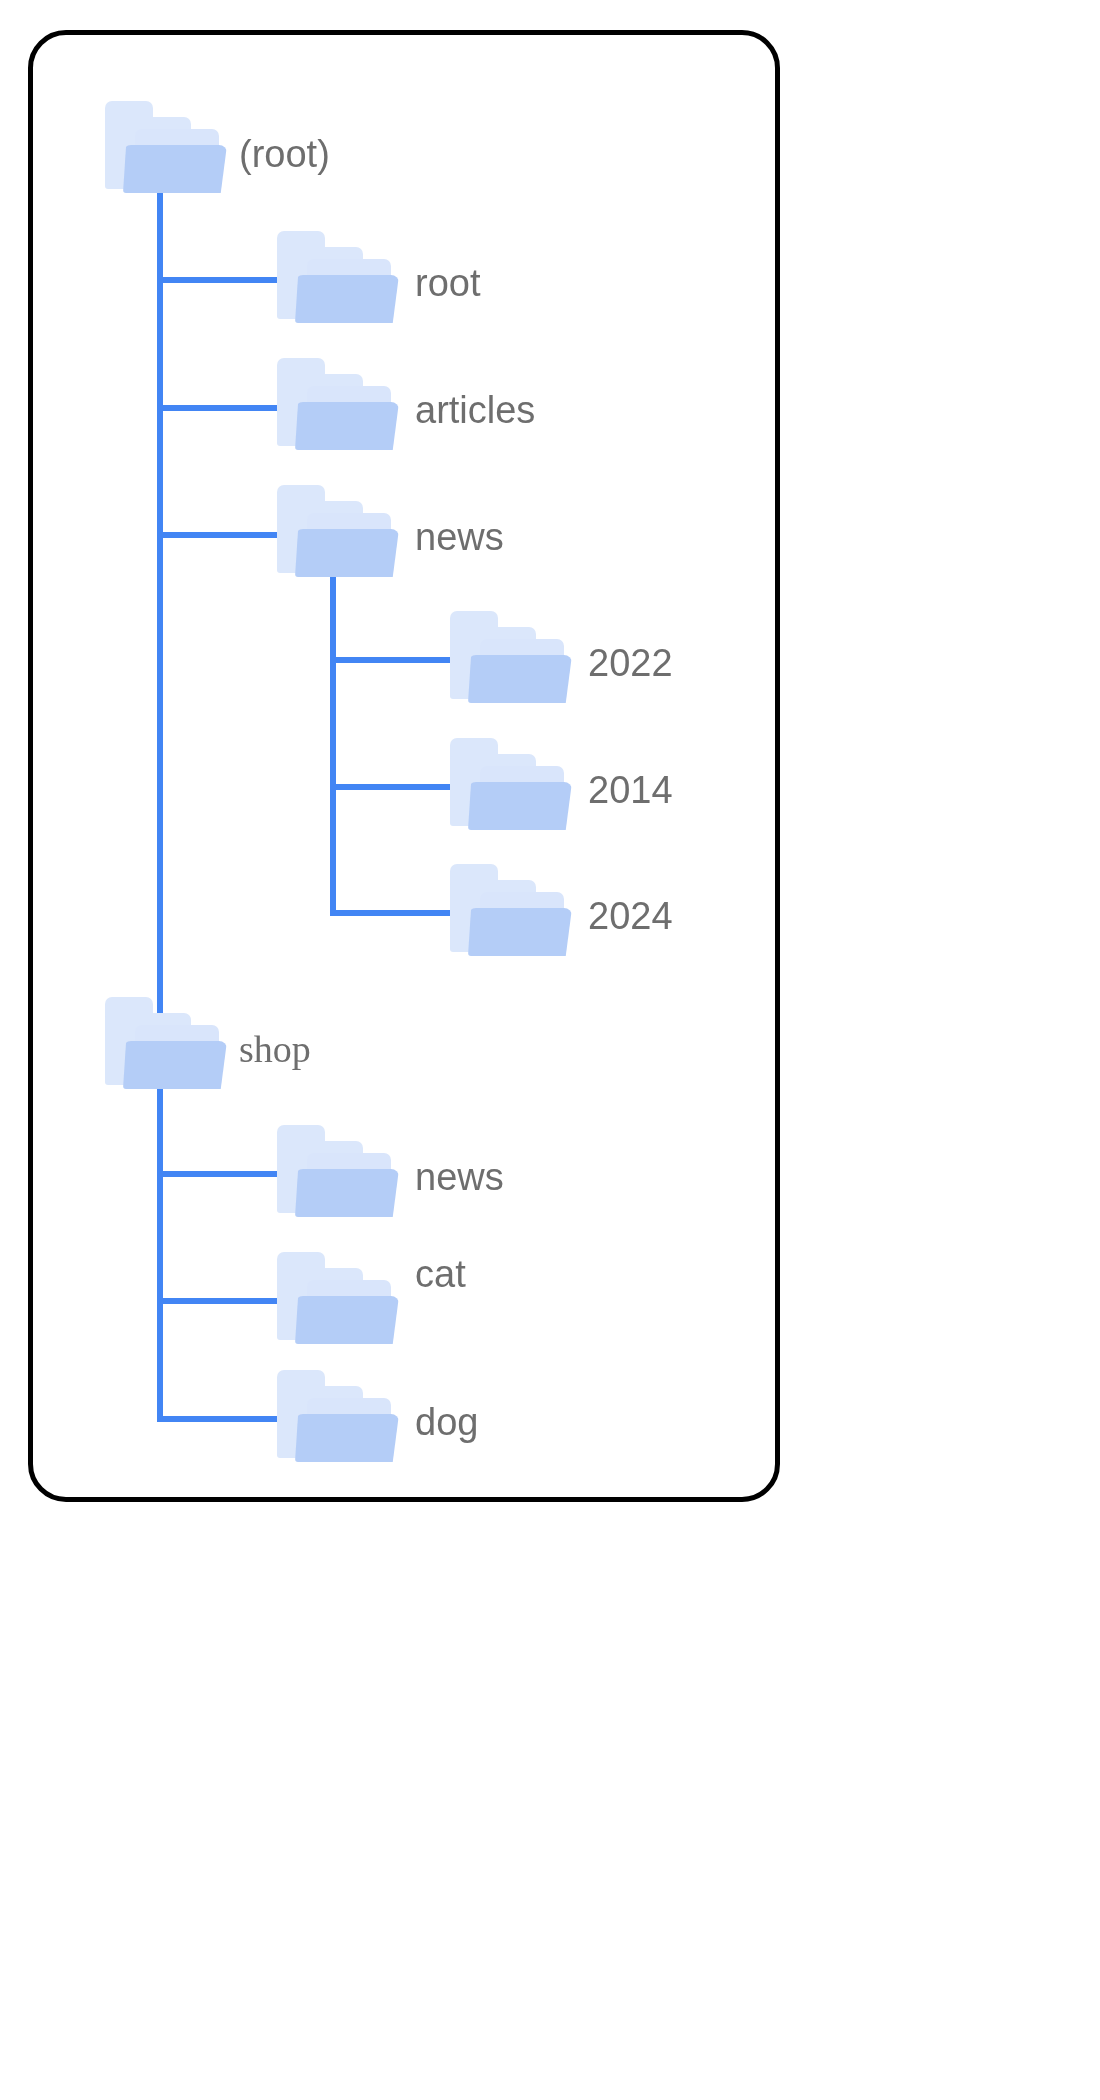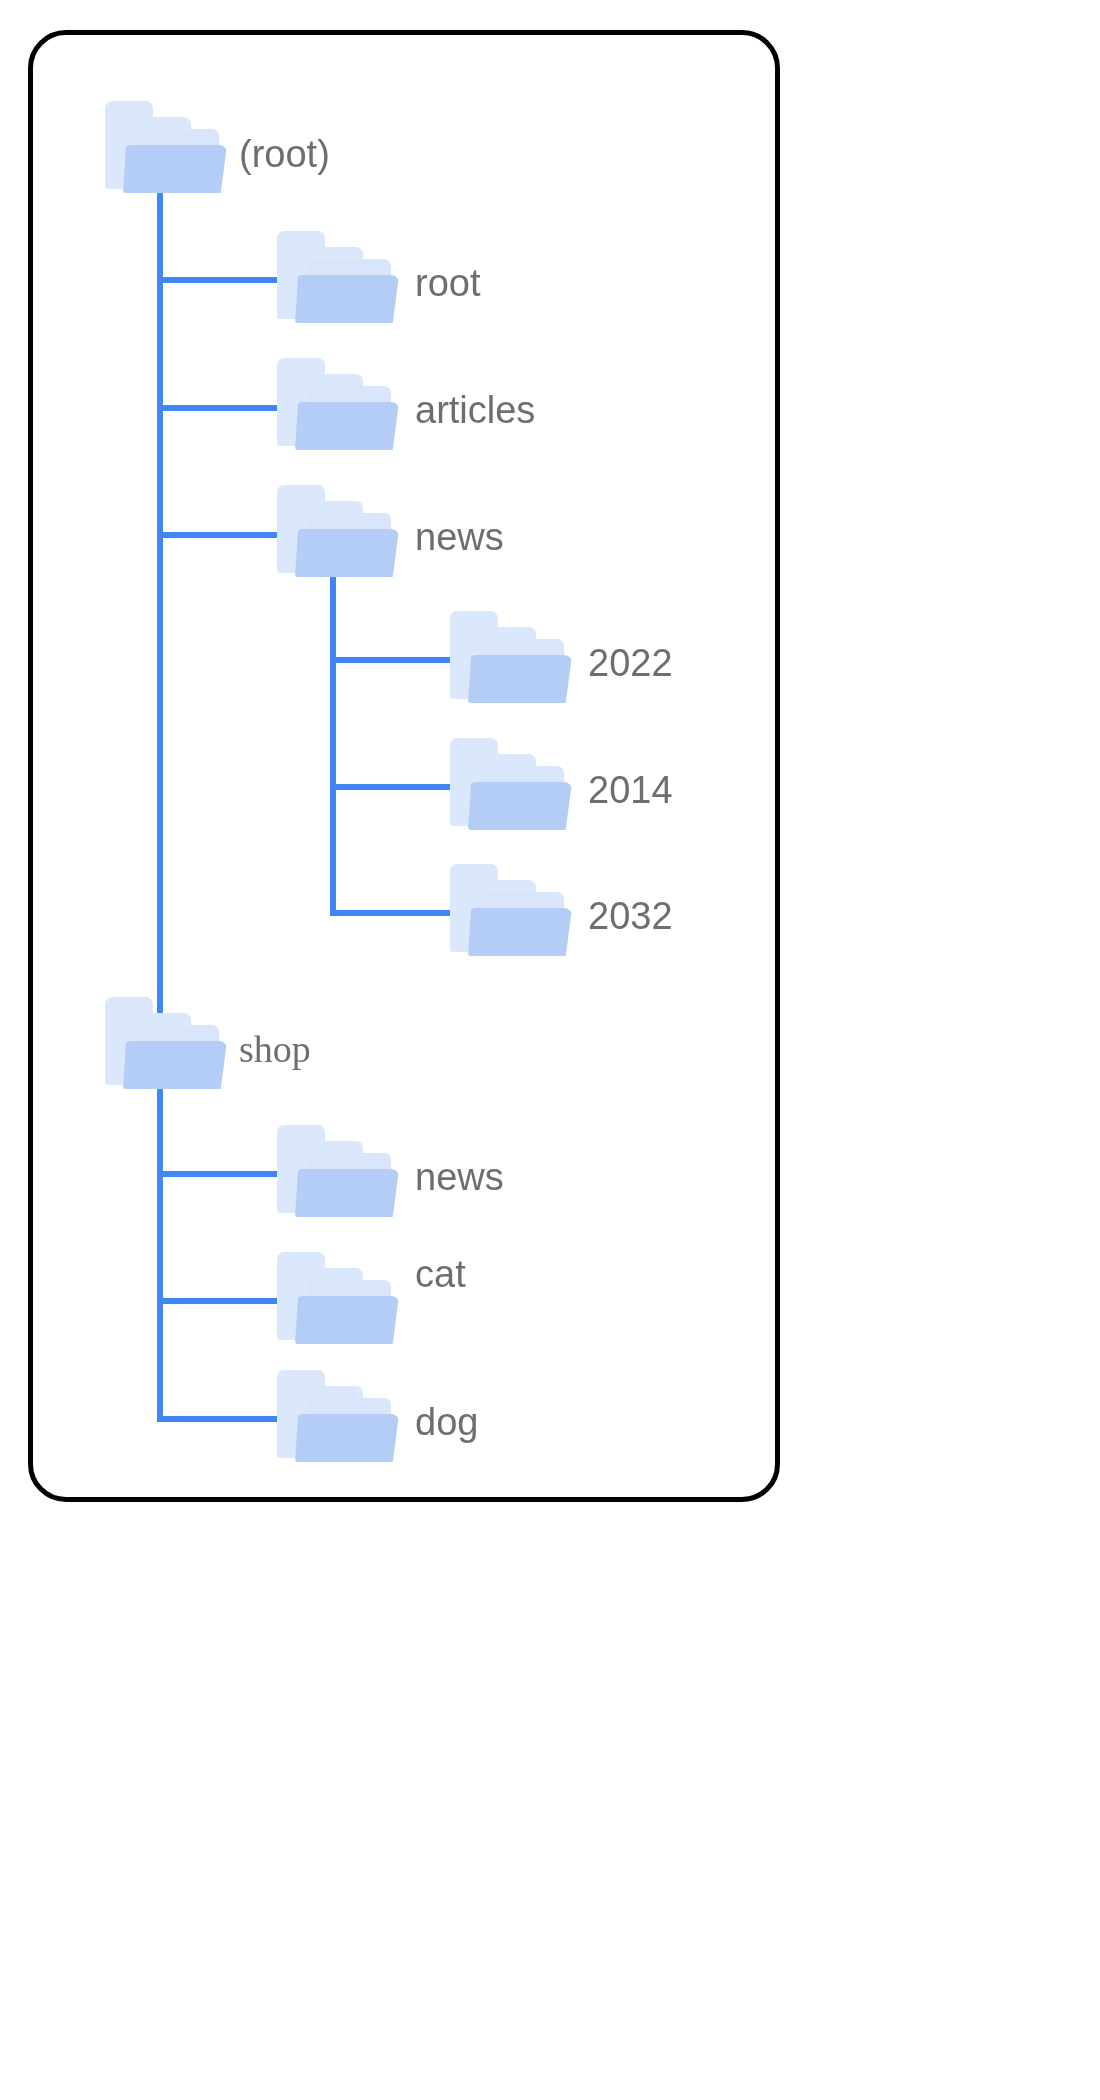--- a/index.html
+++ b/index.html
@@ -140,7 +140,7 @@
       <div class="mid" style="left:30px; top:28px; width:84px;  height:60px;"></div>
       <div class="front" style="left:18px; top:44px; width:104px; height:48px; clip-path:polygon(3% 0, 100% 0, 94% 100%, 0% 100%);"></div>
     </div>
-    <div class="label sm" style="left:555px; top:862px;">2032</div>
+    <div class="label sm" style="left:555px; top:862px;">2024</div>
 
     <div class="folder" style="left:72px; top:962px; width:120px; height:88px;">
       <div class="tab" style="left:0px;  top:0px;  width:48px;  height:24px;"></div>

